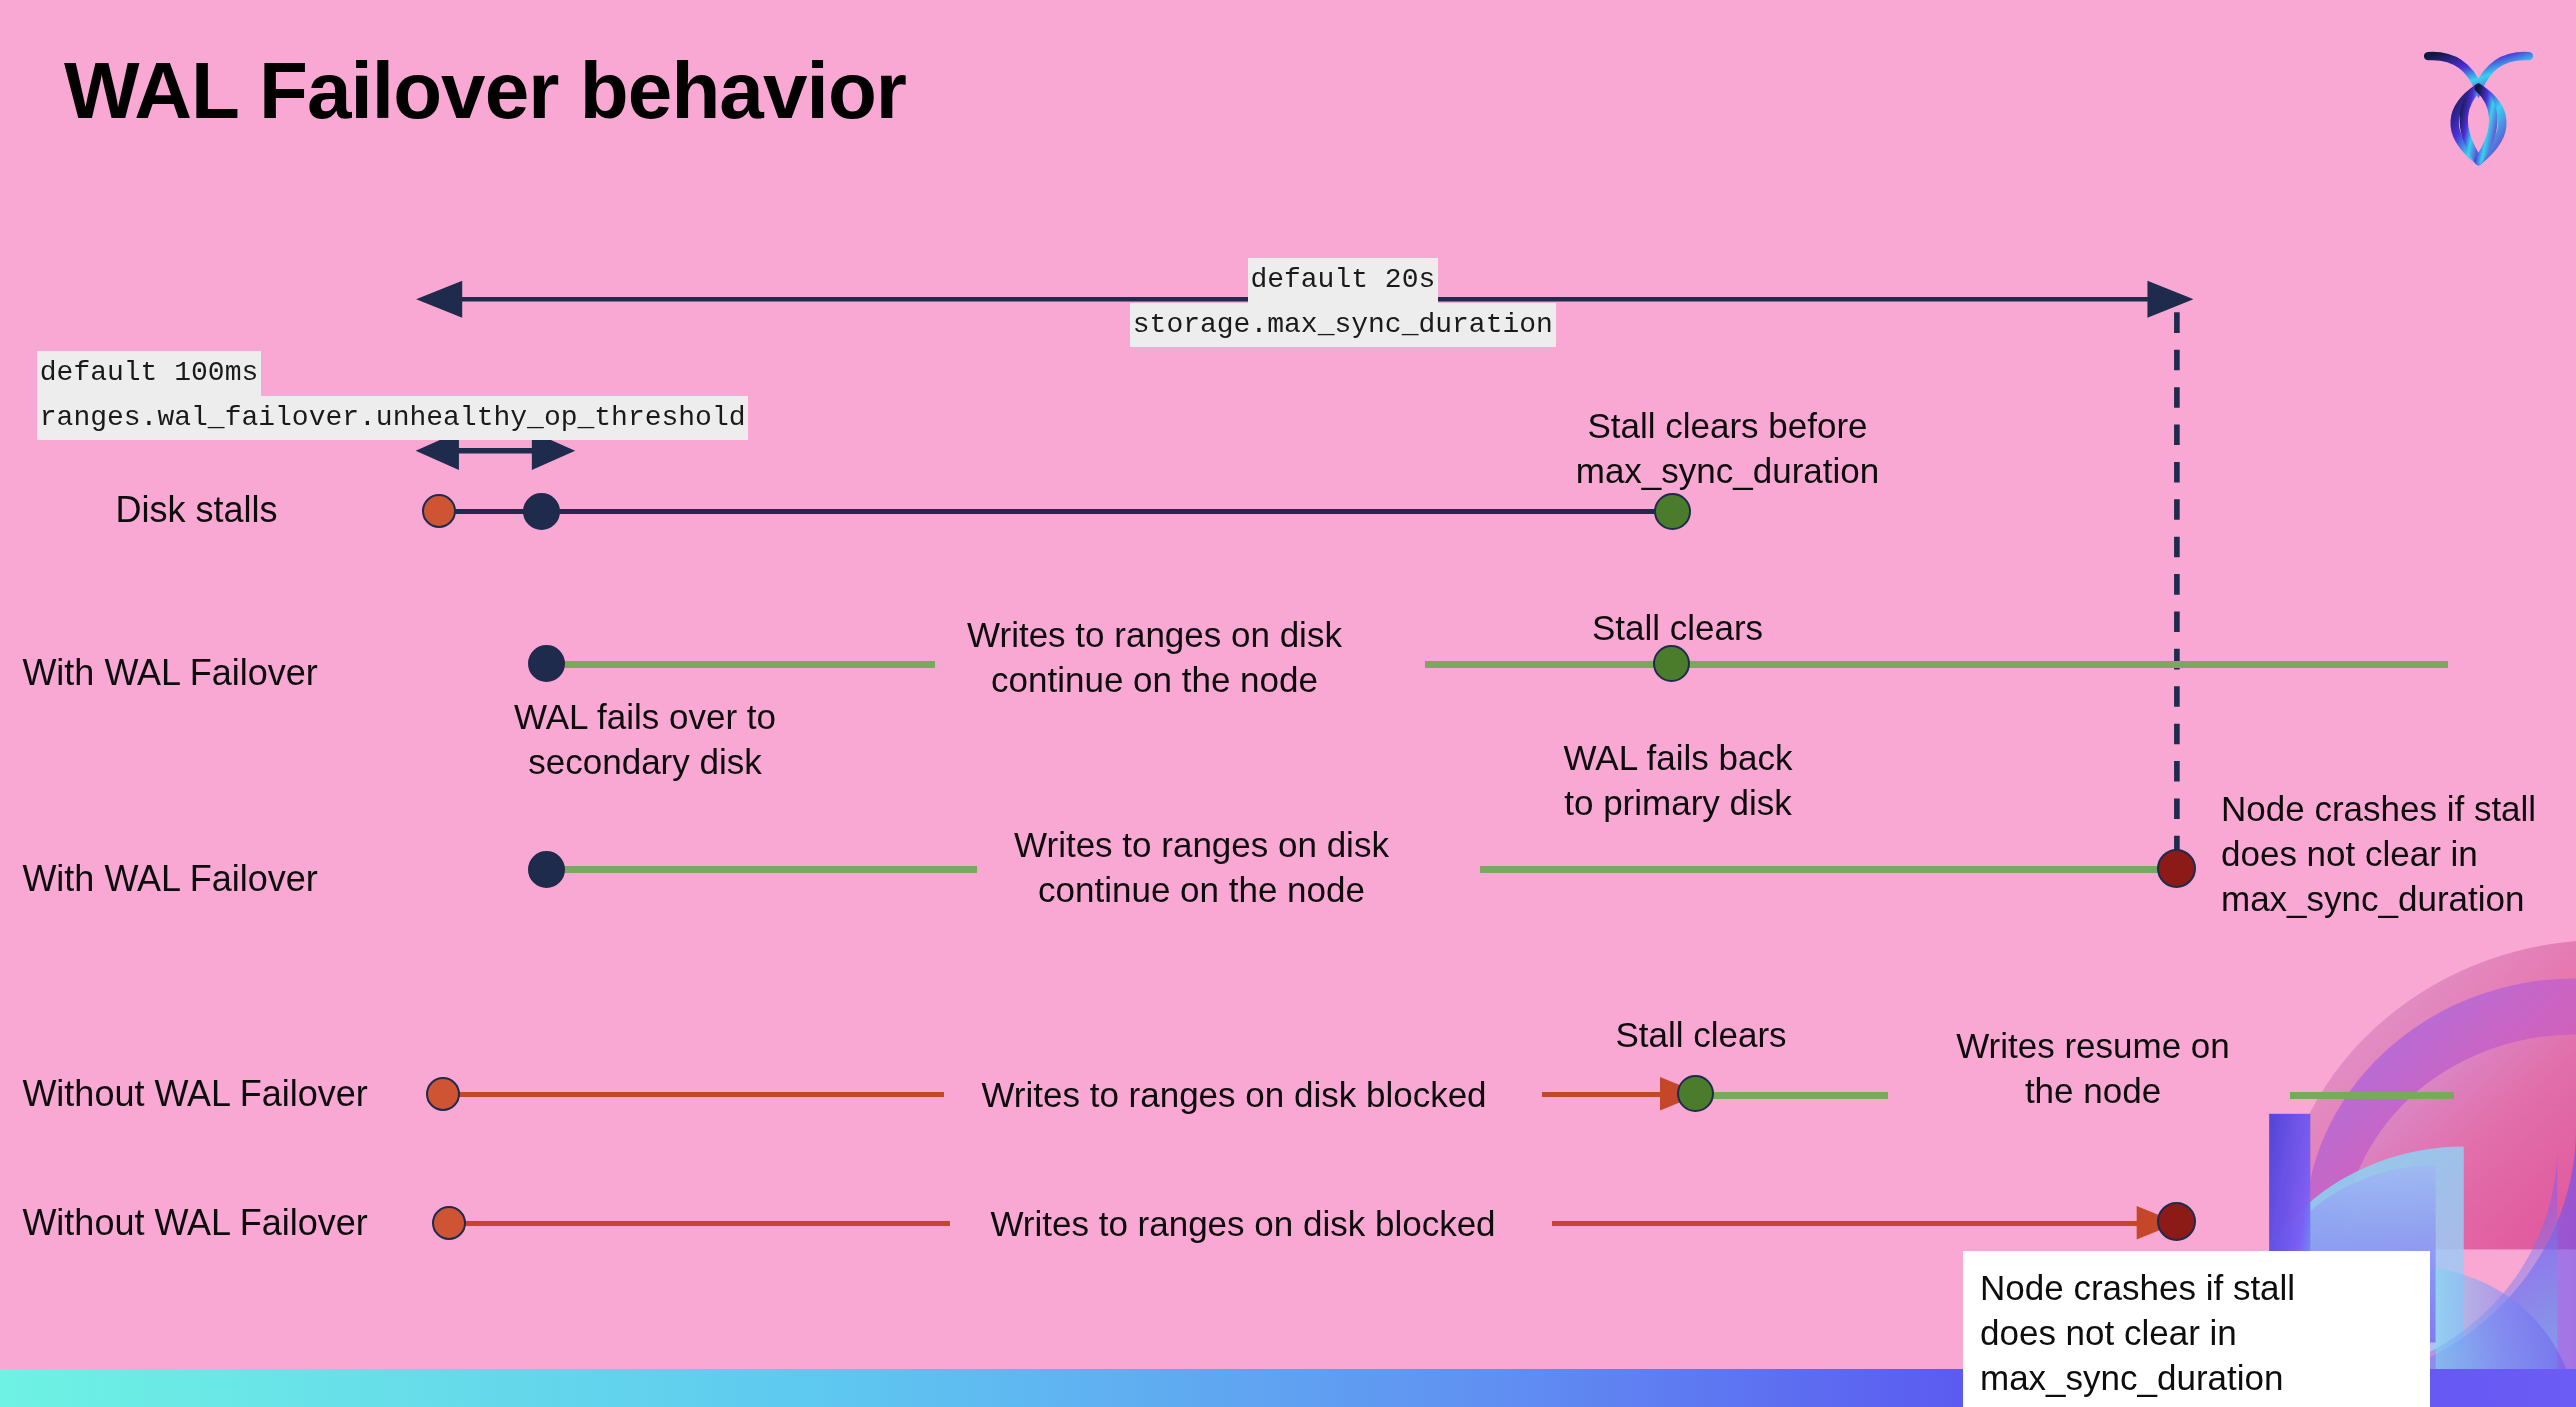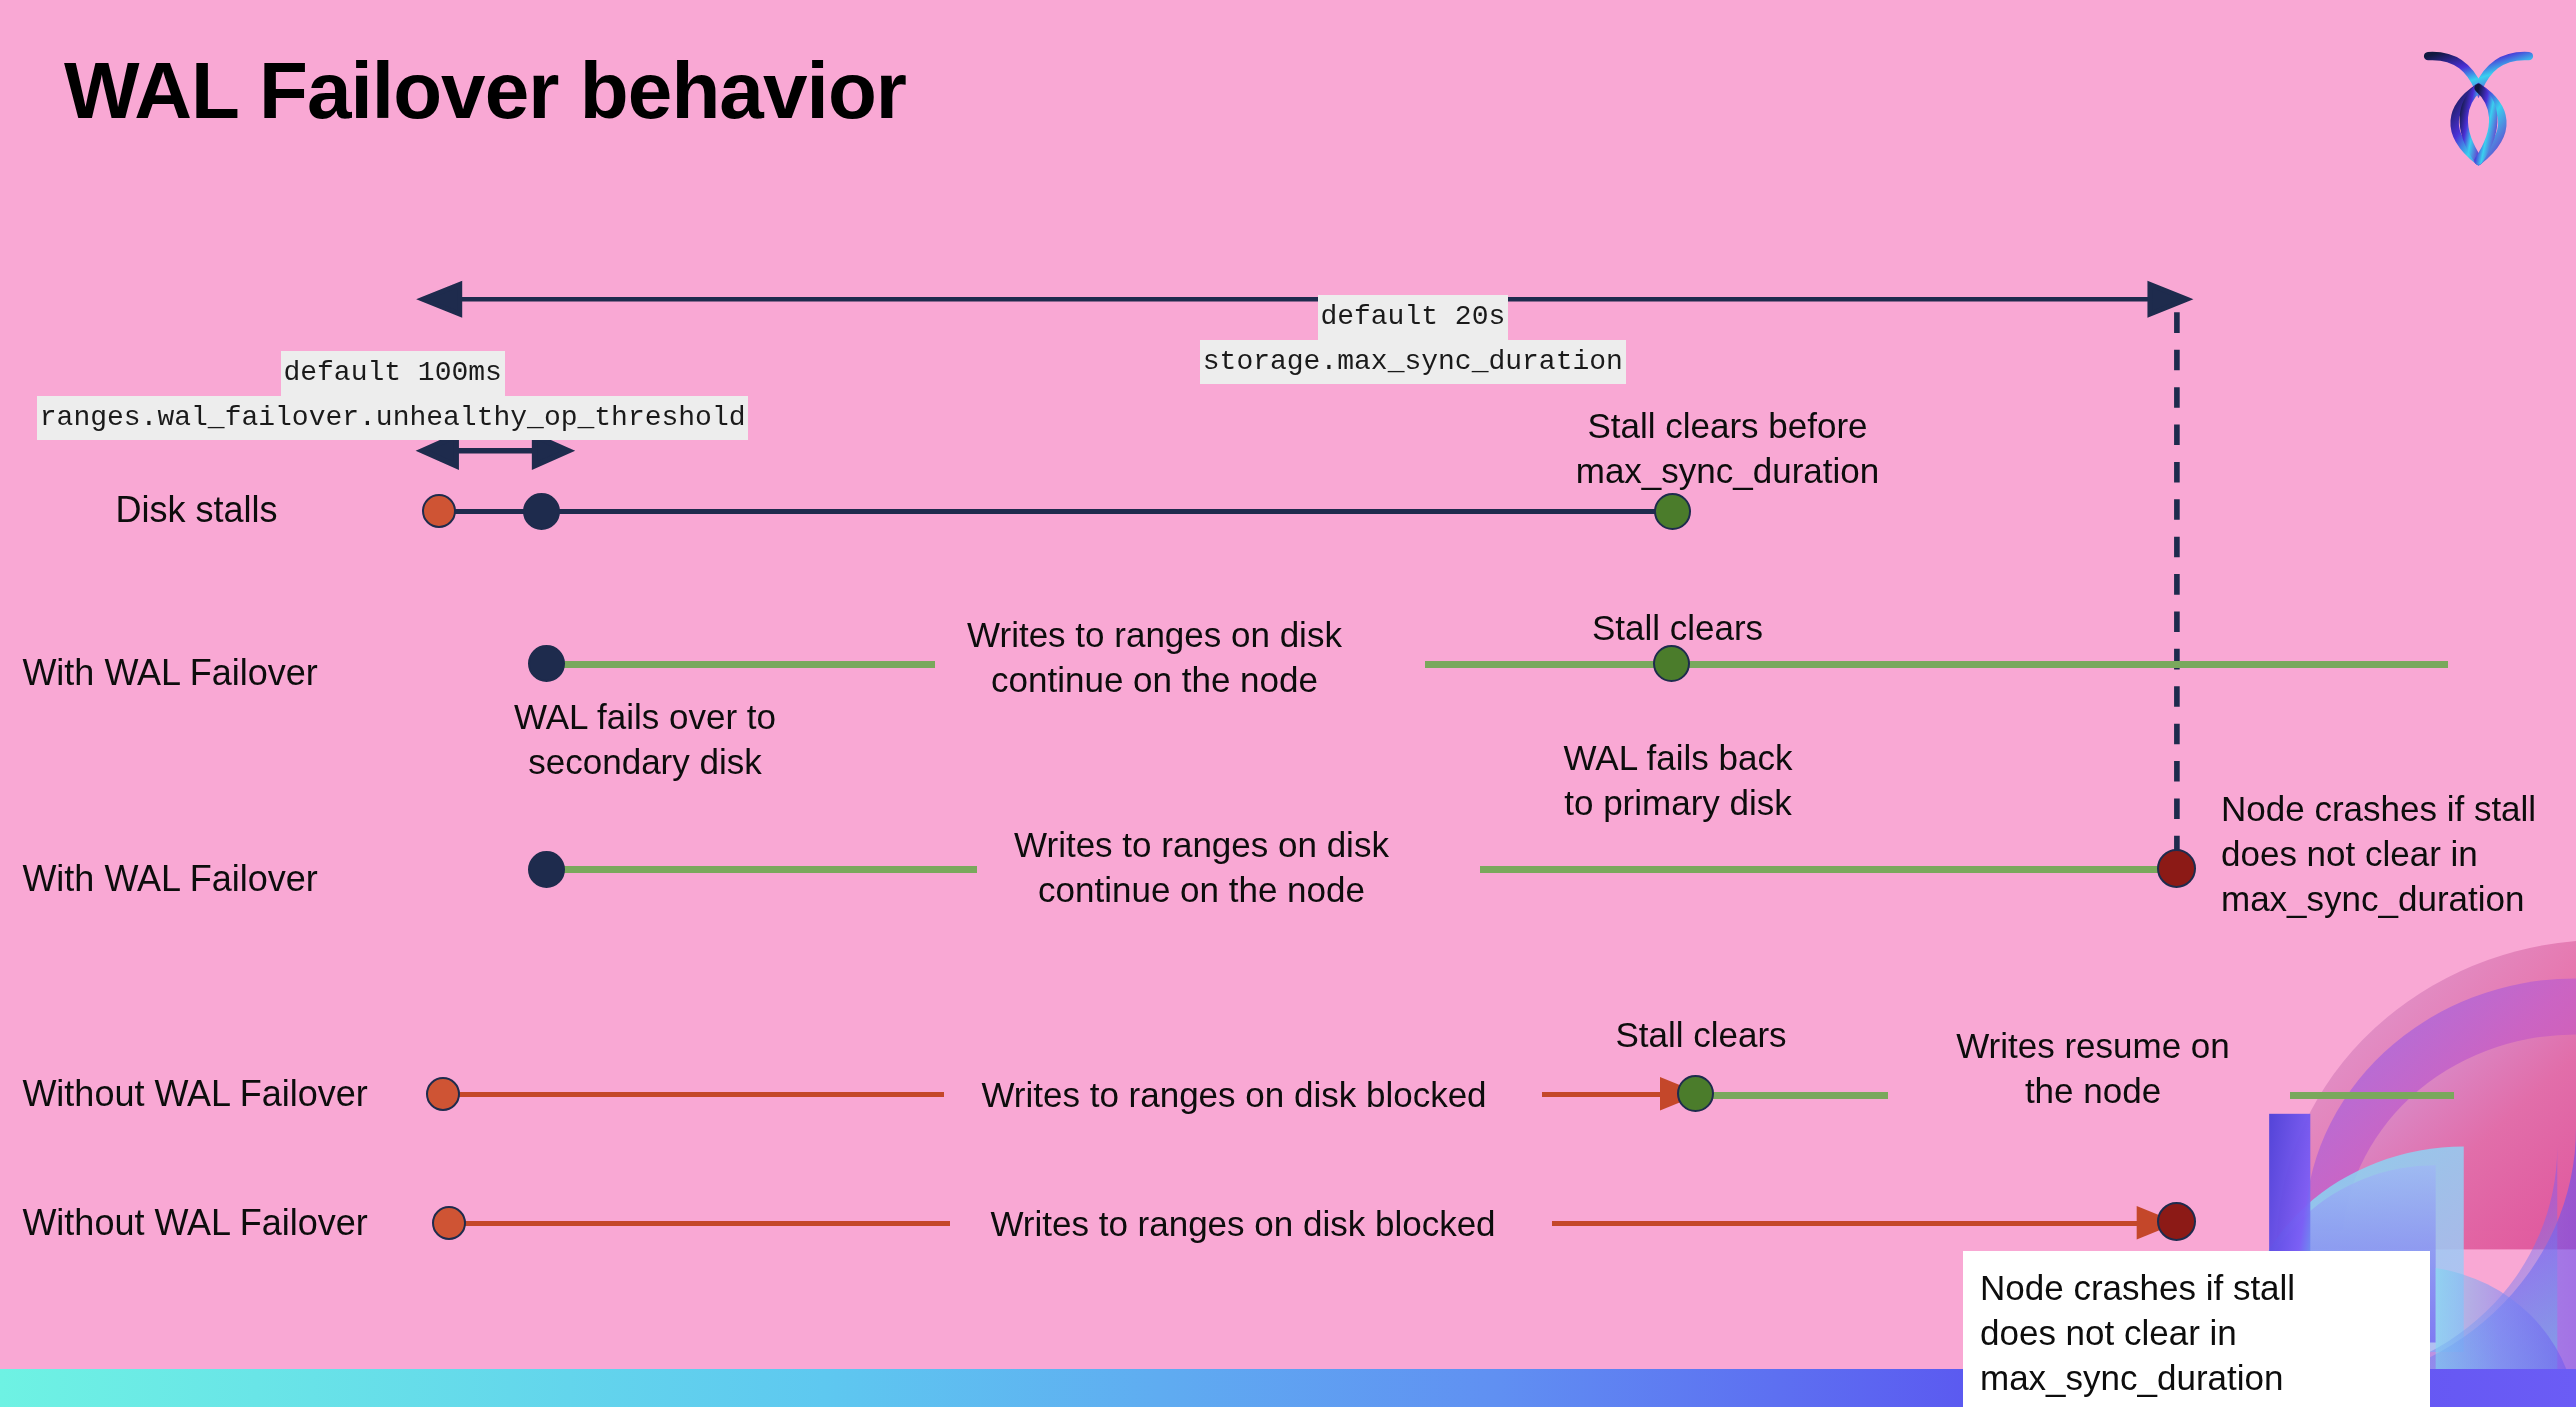--- a/index.html
+++ b/index.html
@@ -224,7 +224,7 @@
     <polygon points="2330,1308 2286,1290 2286,1326" fill="#c4472a"></polygon>
   </svg>
 
-  <div class="code-chip center" style="left:1200px; top:258px;margin-top:37px;">
+  <div class="code-chip center" style="left:1130px; top:258px;">
     <span>default 20s</span><br>
     <span>storage.max_sync_duration</span>
   </div>

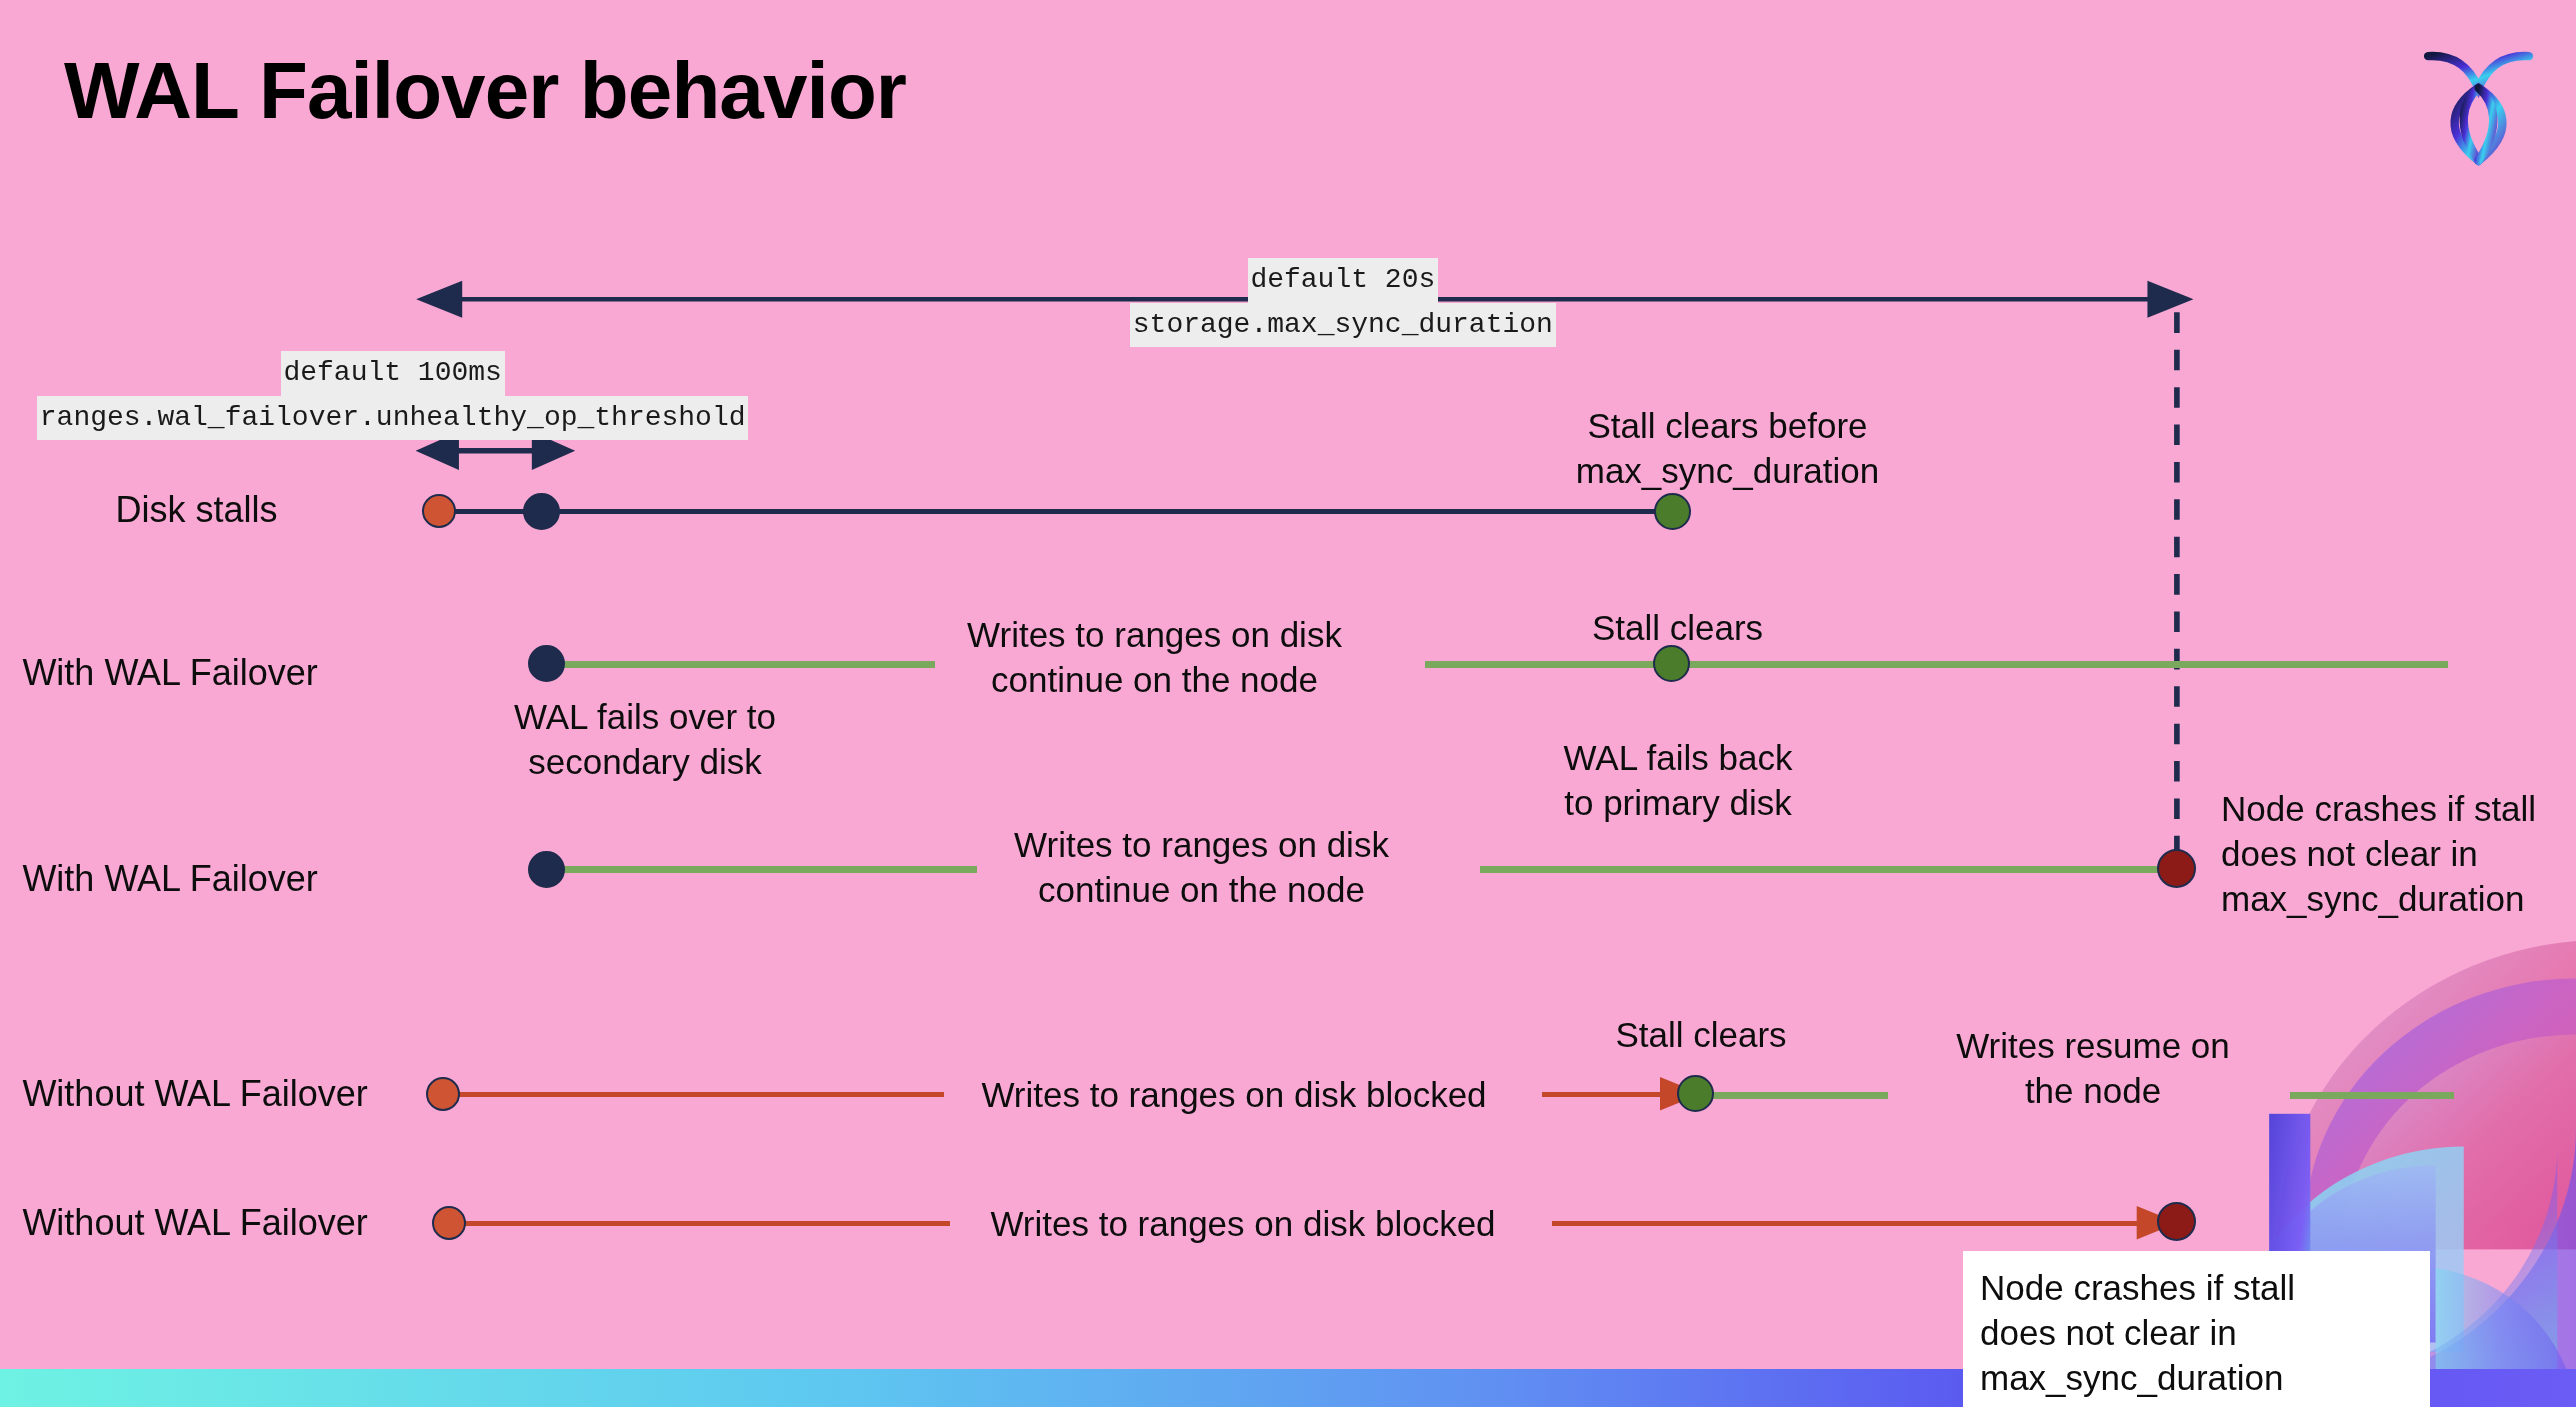--- a/index.html
+++ b/index.html
@@ -75,7 +75,6 @@
     color: #1a1a1a;
     line-height: 1.46;
     white-space: nowrap;
-    text-align: center;
   }
   .code-chip span {
     background: #ededed;

